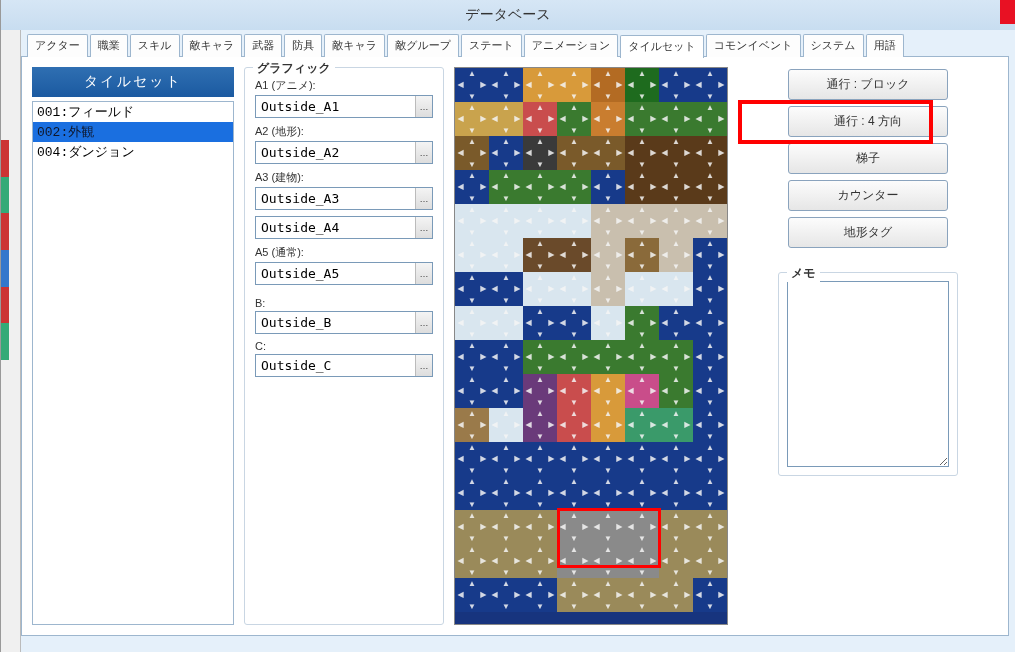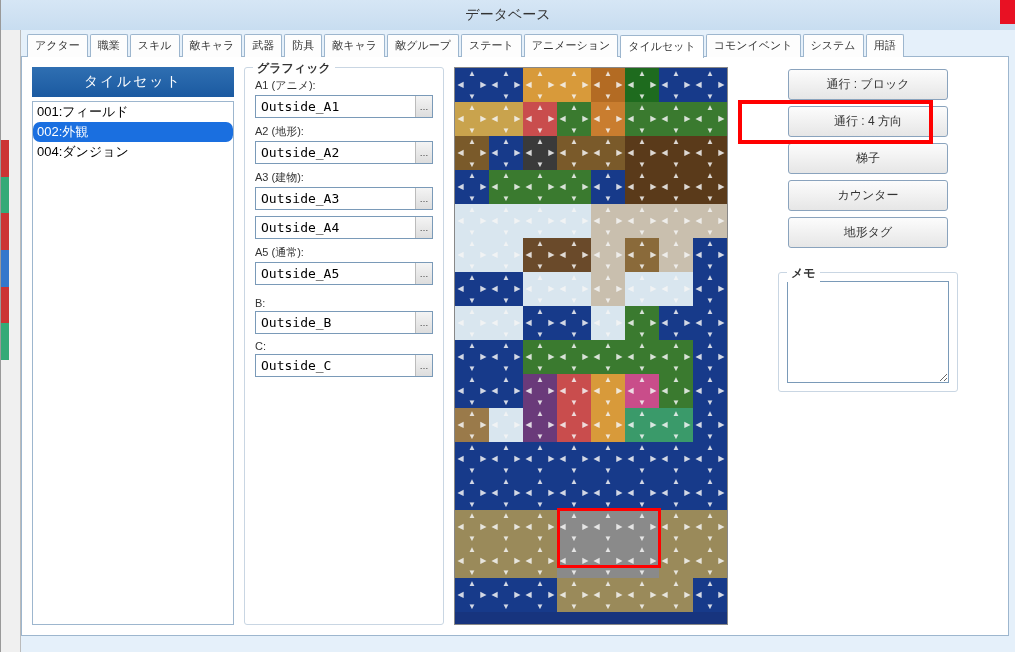--- a/index.html
+++ b/index.html
@@ -106,7 +106,7 @@
       border: 1px solid #9db6ce;
       flex: 1;
       background: #fff;
-      font-family: Liberation Sans, sans-serif;
+      font-family: Liberation Mono, monospace;
       font-size: 13px;
       overflow: hidden;
     }

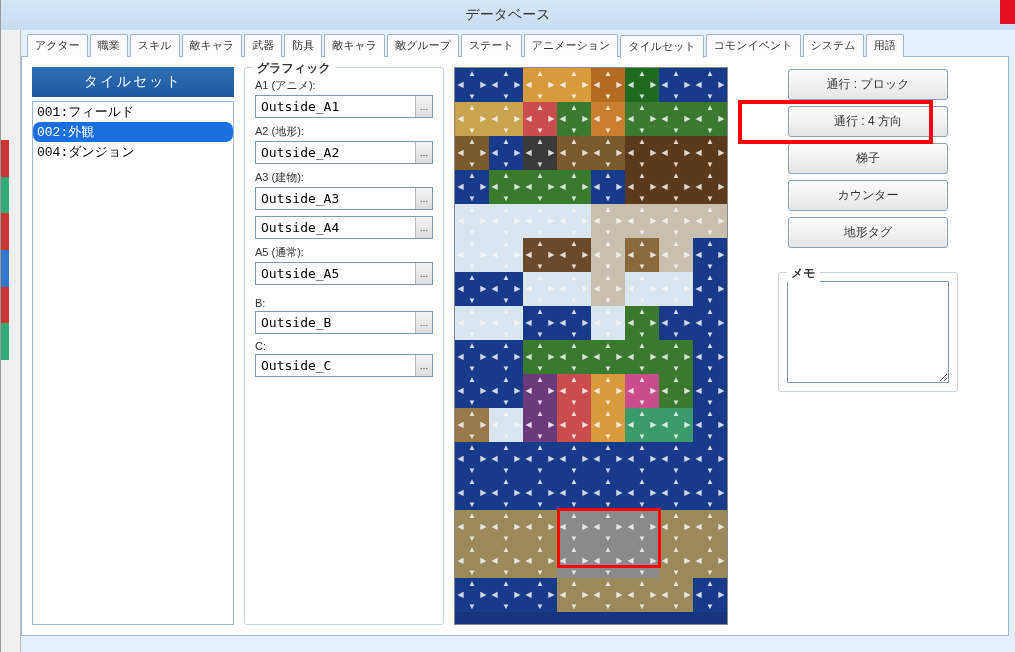--- a/index.html
+++ b/index.html
@@ -117,8 +117,7 @@
     }
     .list-item.selected {
       background: #1a6fe0;
-      color: #ffffff;
-      border-radius: 7px;
+      color: #0f172a;
     }
     
     .mid-col {

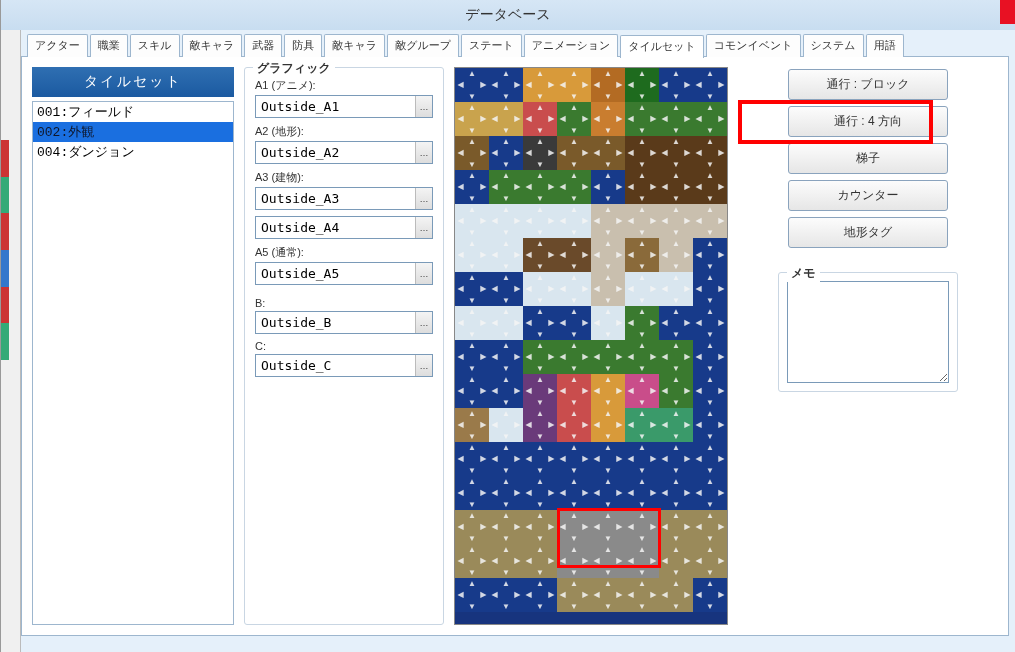--- a/index.html
+++ b/index.html
@@ -238,7 +238,7 @@
       border-radius: 3px;
       padding: 8px;
       width: 180px;
-      height: 120px;
+      height: 204px;
       margin-top: 18px;
       position: relative;
       background: #fff;

